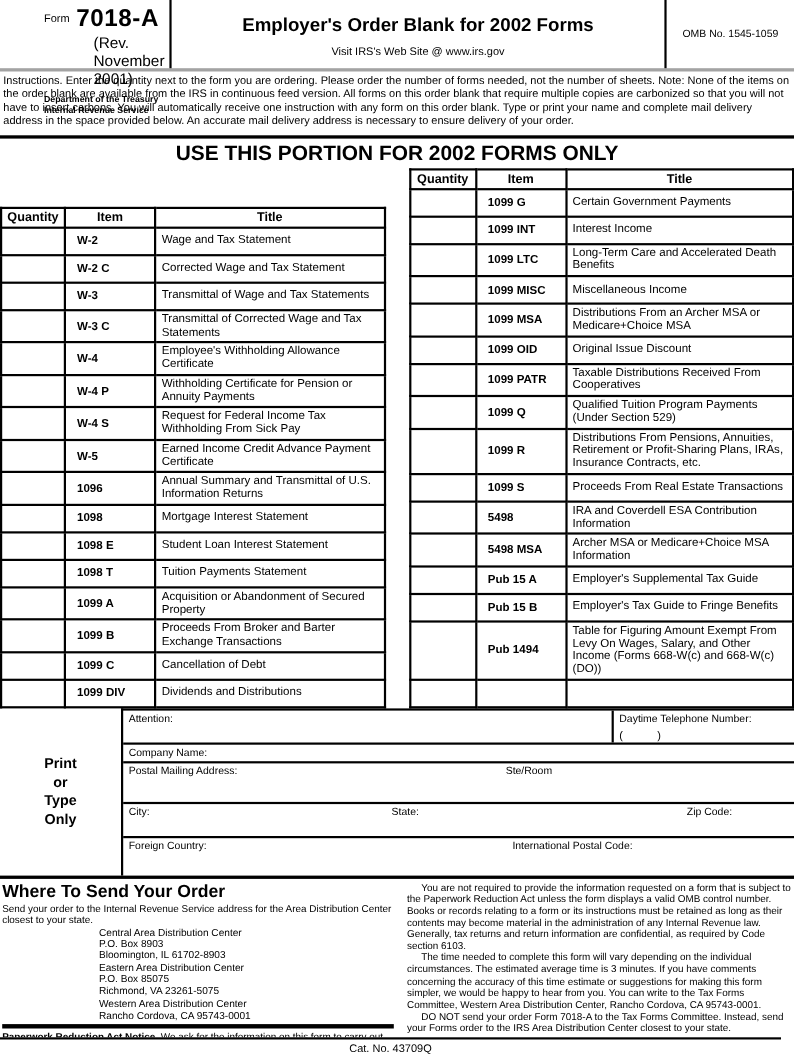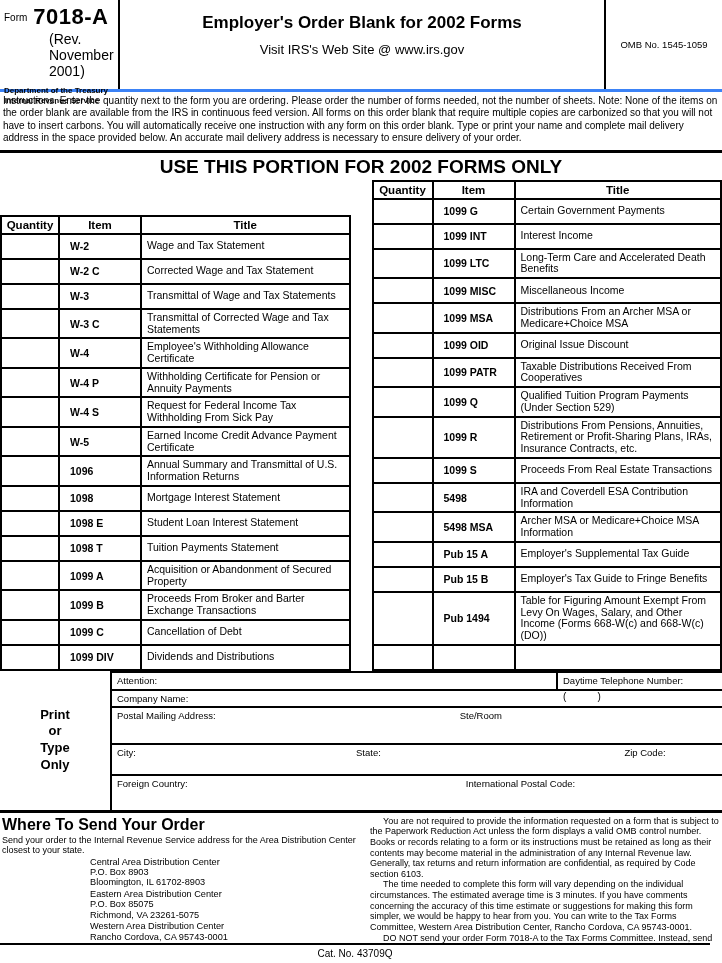--- a/index.html
+++ b/index.html
@@ -11,7 +11,7 @@
     overflow:hidden;
   }
   
-  .header { display:flex; border-bottom:3px solid #3b82f6; height:92px; }
+  .header { display:flex; border-bottom:3px solid #a3a3a3; height:65px;padding-left:36px; }
   .header-left { width:120px; border-right:2px solid #000; padding:4px 4px 2px 4px; }
   .form-line { display:flex; align-items:flex-start; }
   .form-word { font-size:10px; margin-top:8px; }

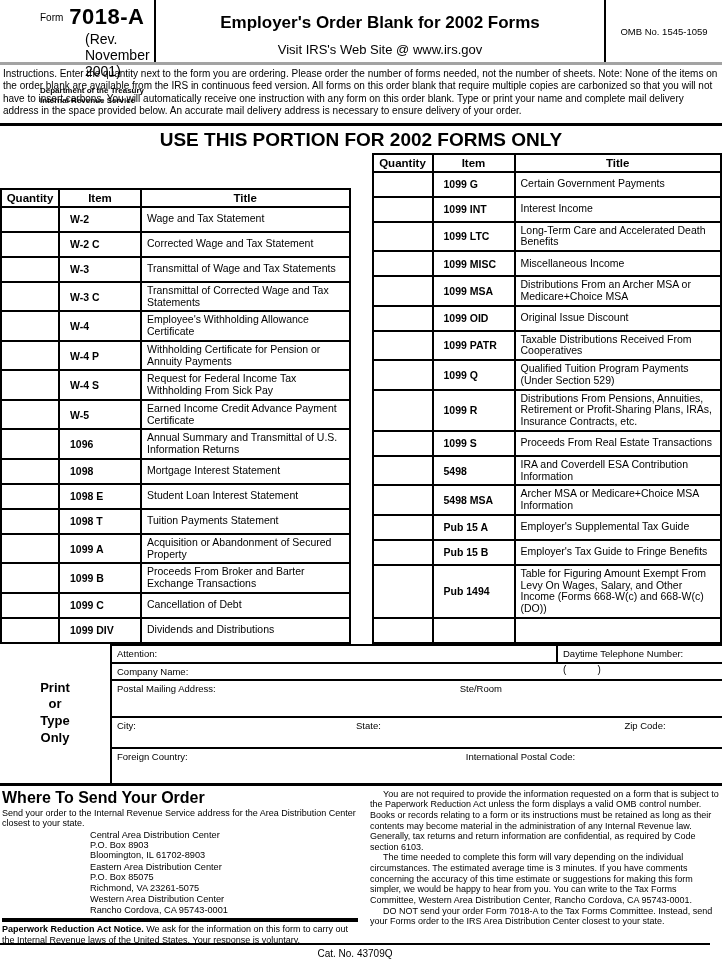--- a/index.html
+++ b/index.html
@@ -20,7 +20,7 @@
   .agency { font-size:8px; font-weight:bold; margin-top:7px; line-height:1.25; }
   .header-center { flex:1; text-align:center; padding-top:13px; }
   .header-title { font-size:17px; font-weight:bold; }
-  .header-sub { font-size:13px; margin-top:9px; }
+  .header-sub { font-size:10px; margin-top:9px; }
   .header-right { width:118px; border-left:2px solid #000; display:flex; align-items:center; justify-content:center; font-size:9.5px; }
   
   .instructions { padding:3px 4px 5px 3px; font-size:10px; line-height:1.24; border-bottom:3px solid #000; }

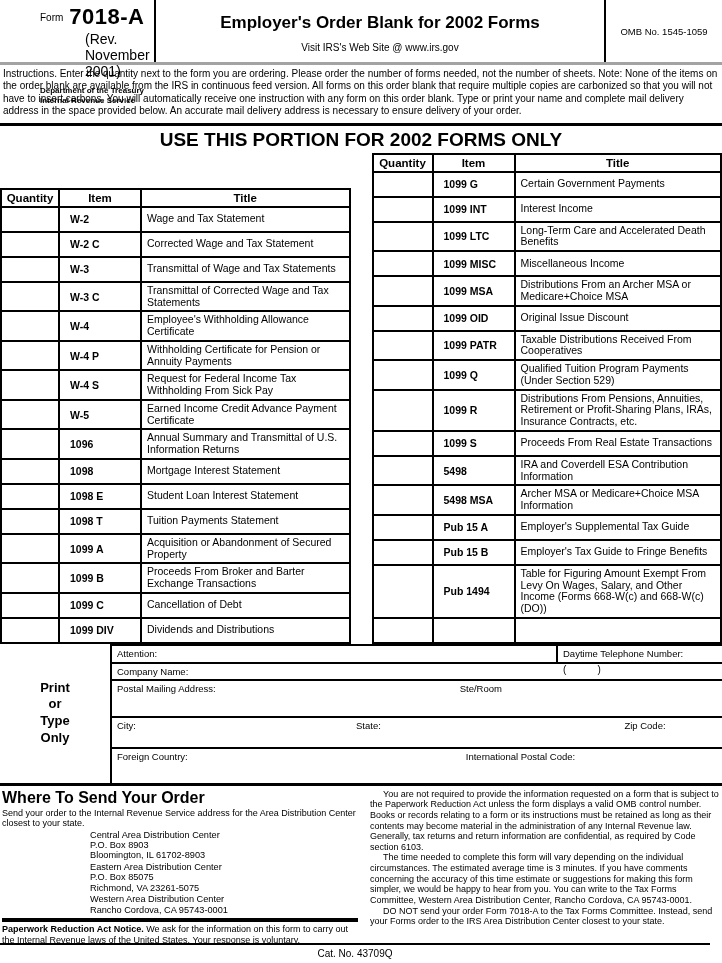--- a/index.html
+++ b/index.html
@@ -41,7 +41,7 @@
   .fill-box { flex:1; border-left:2px solid #000; border-top:2px solid #000; }
   .fill-row { position:relative; border-bottom:2px solid #000; font-size:9.5px; padding:2px 0 0 5px; }
   .fill-row:last-child { border-bottom:none; }
-  .row-attention { height:18px; }
+  .row-attention { height:31px; }
   .row-company { height:17px; }
   .row-postal { height:37px; }
   .row-city { height:31px; }

